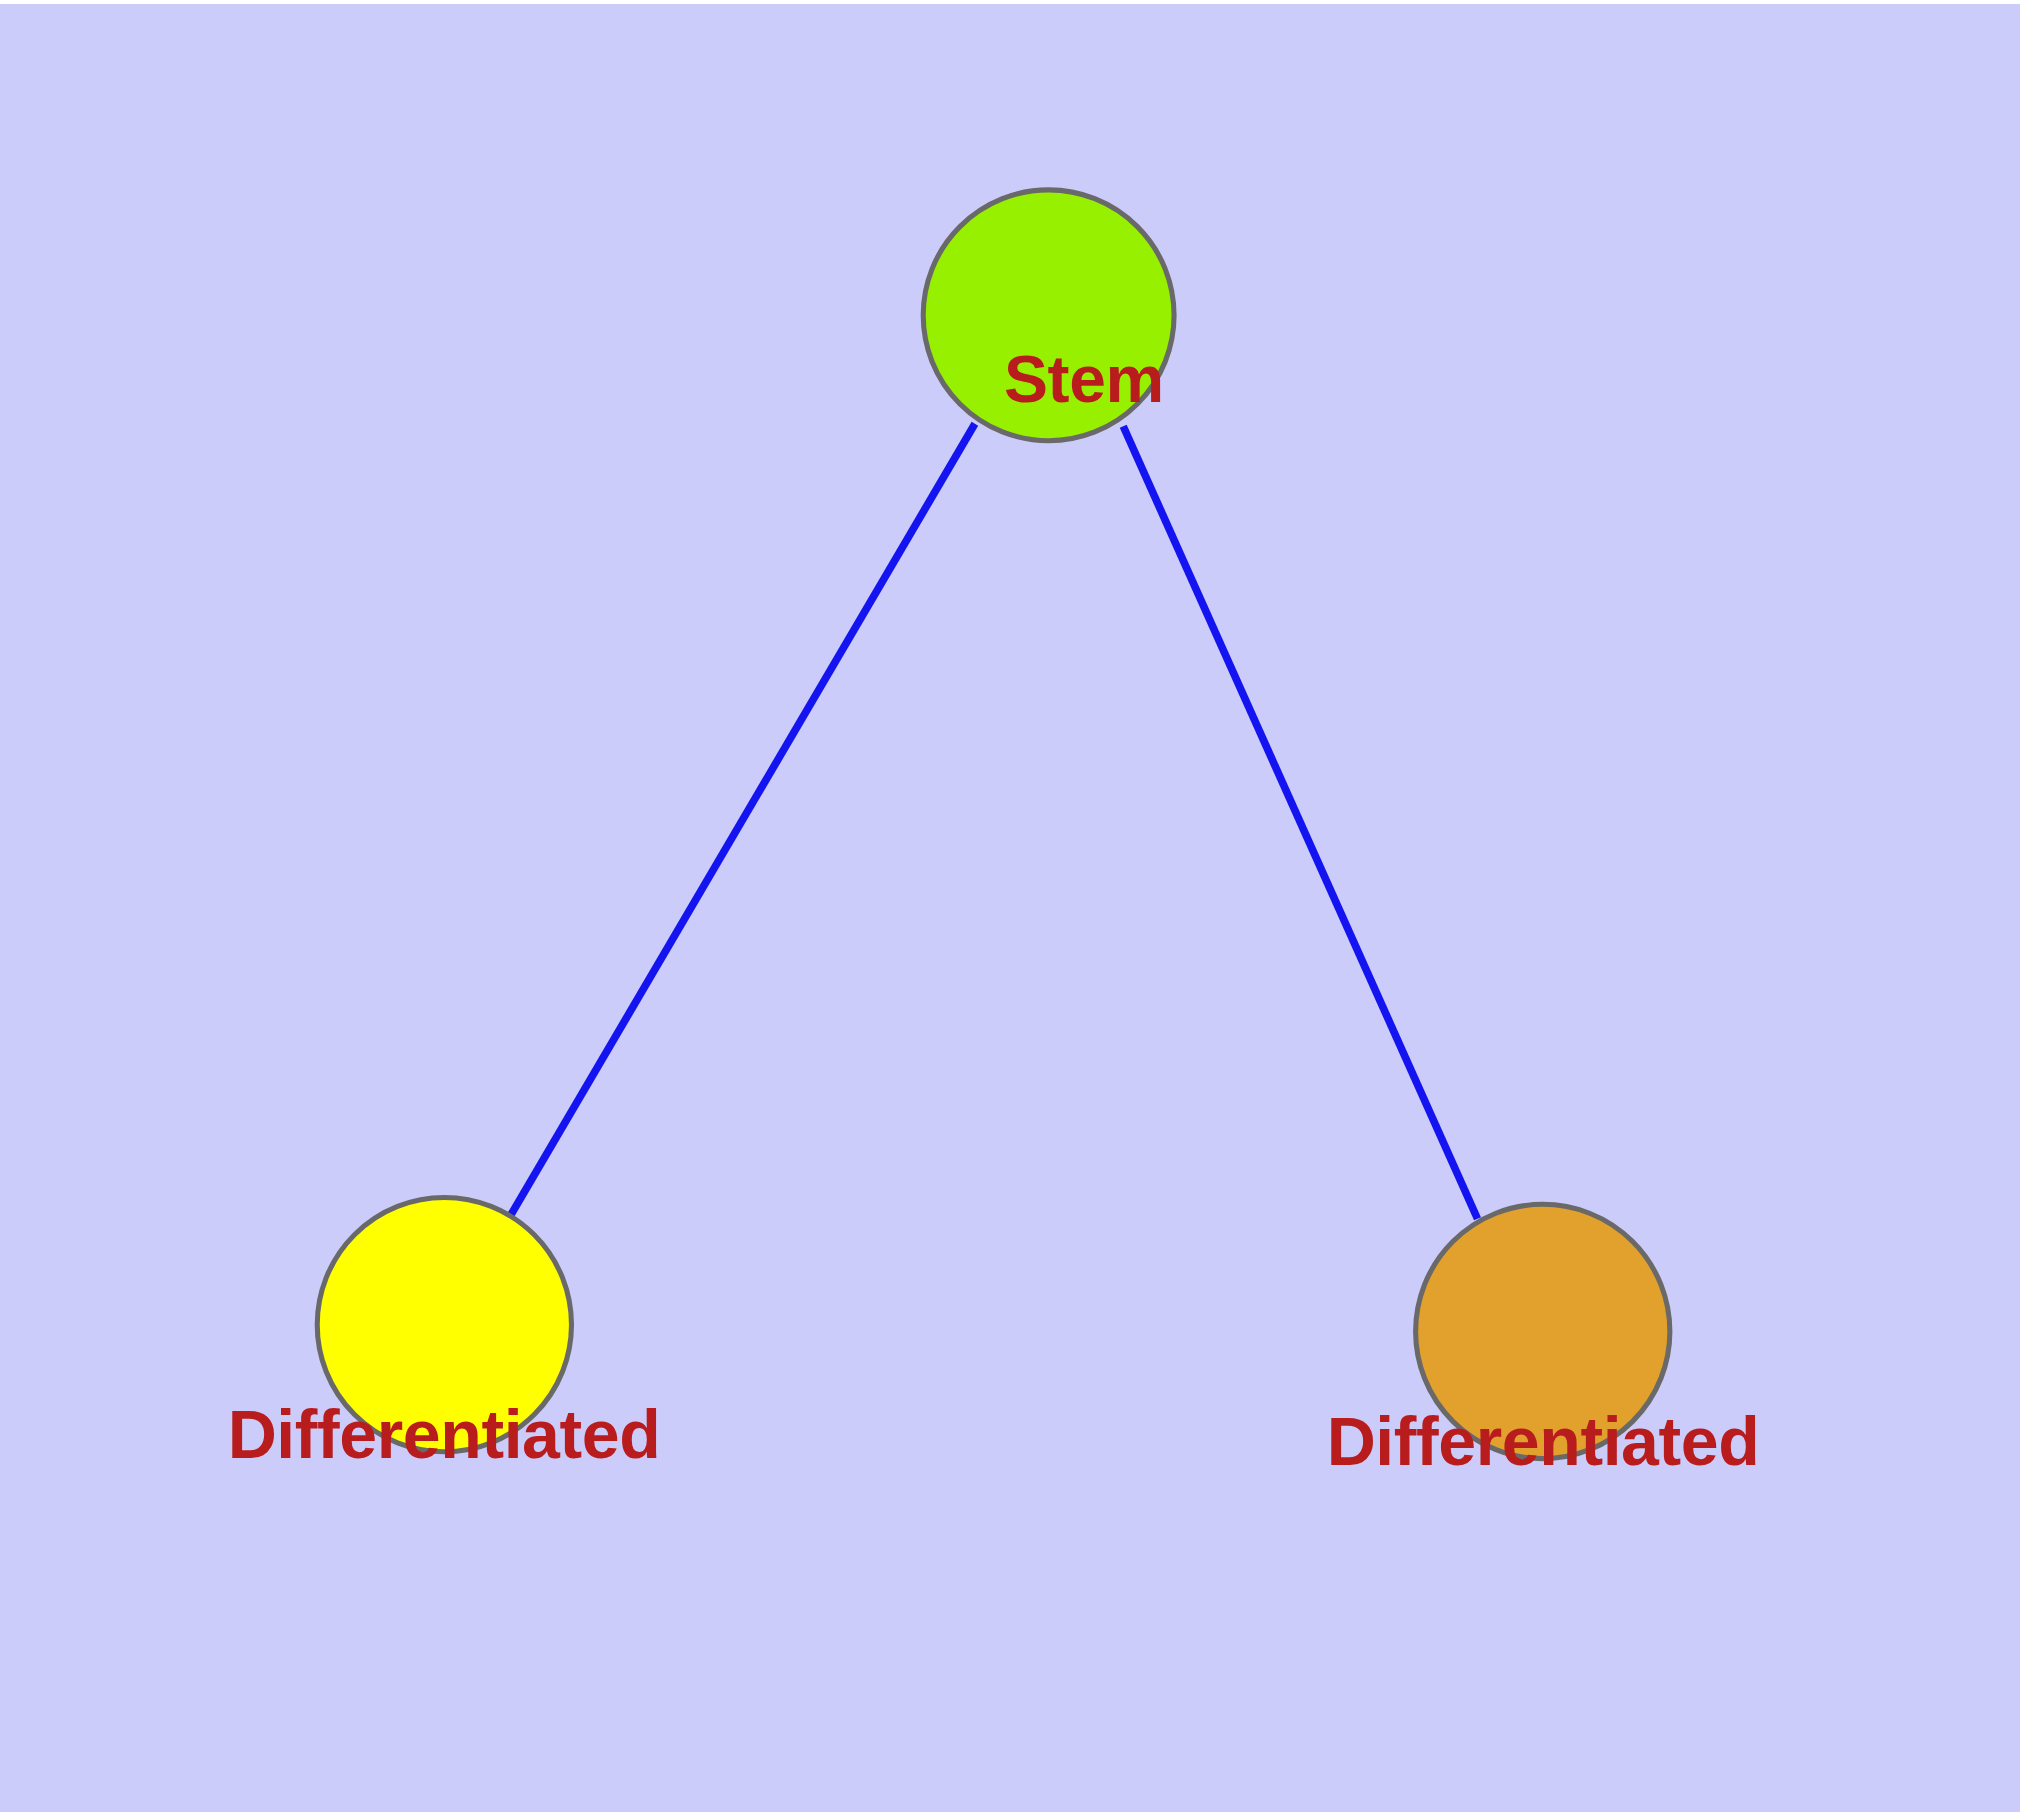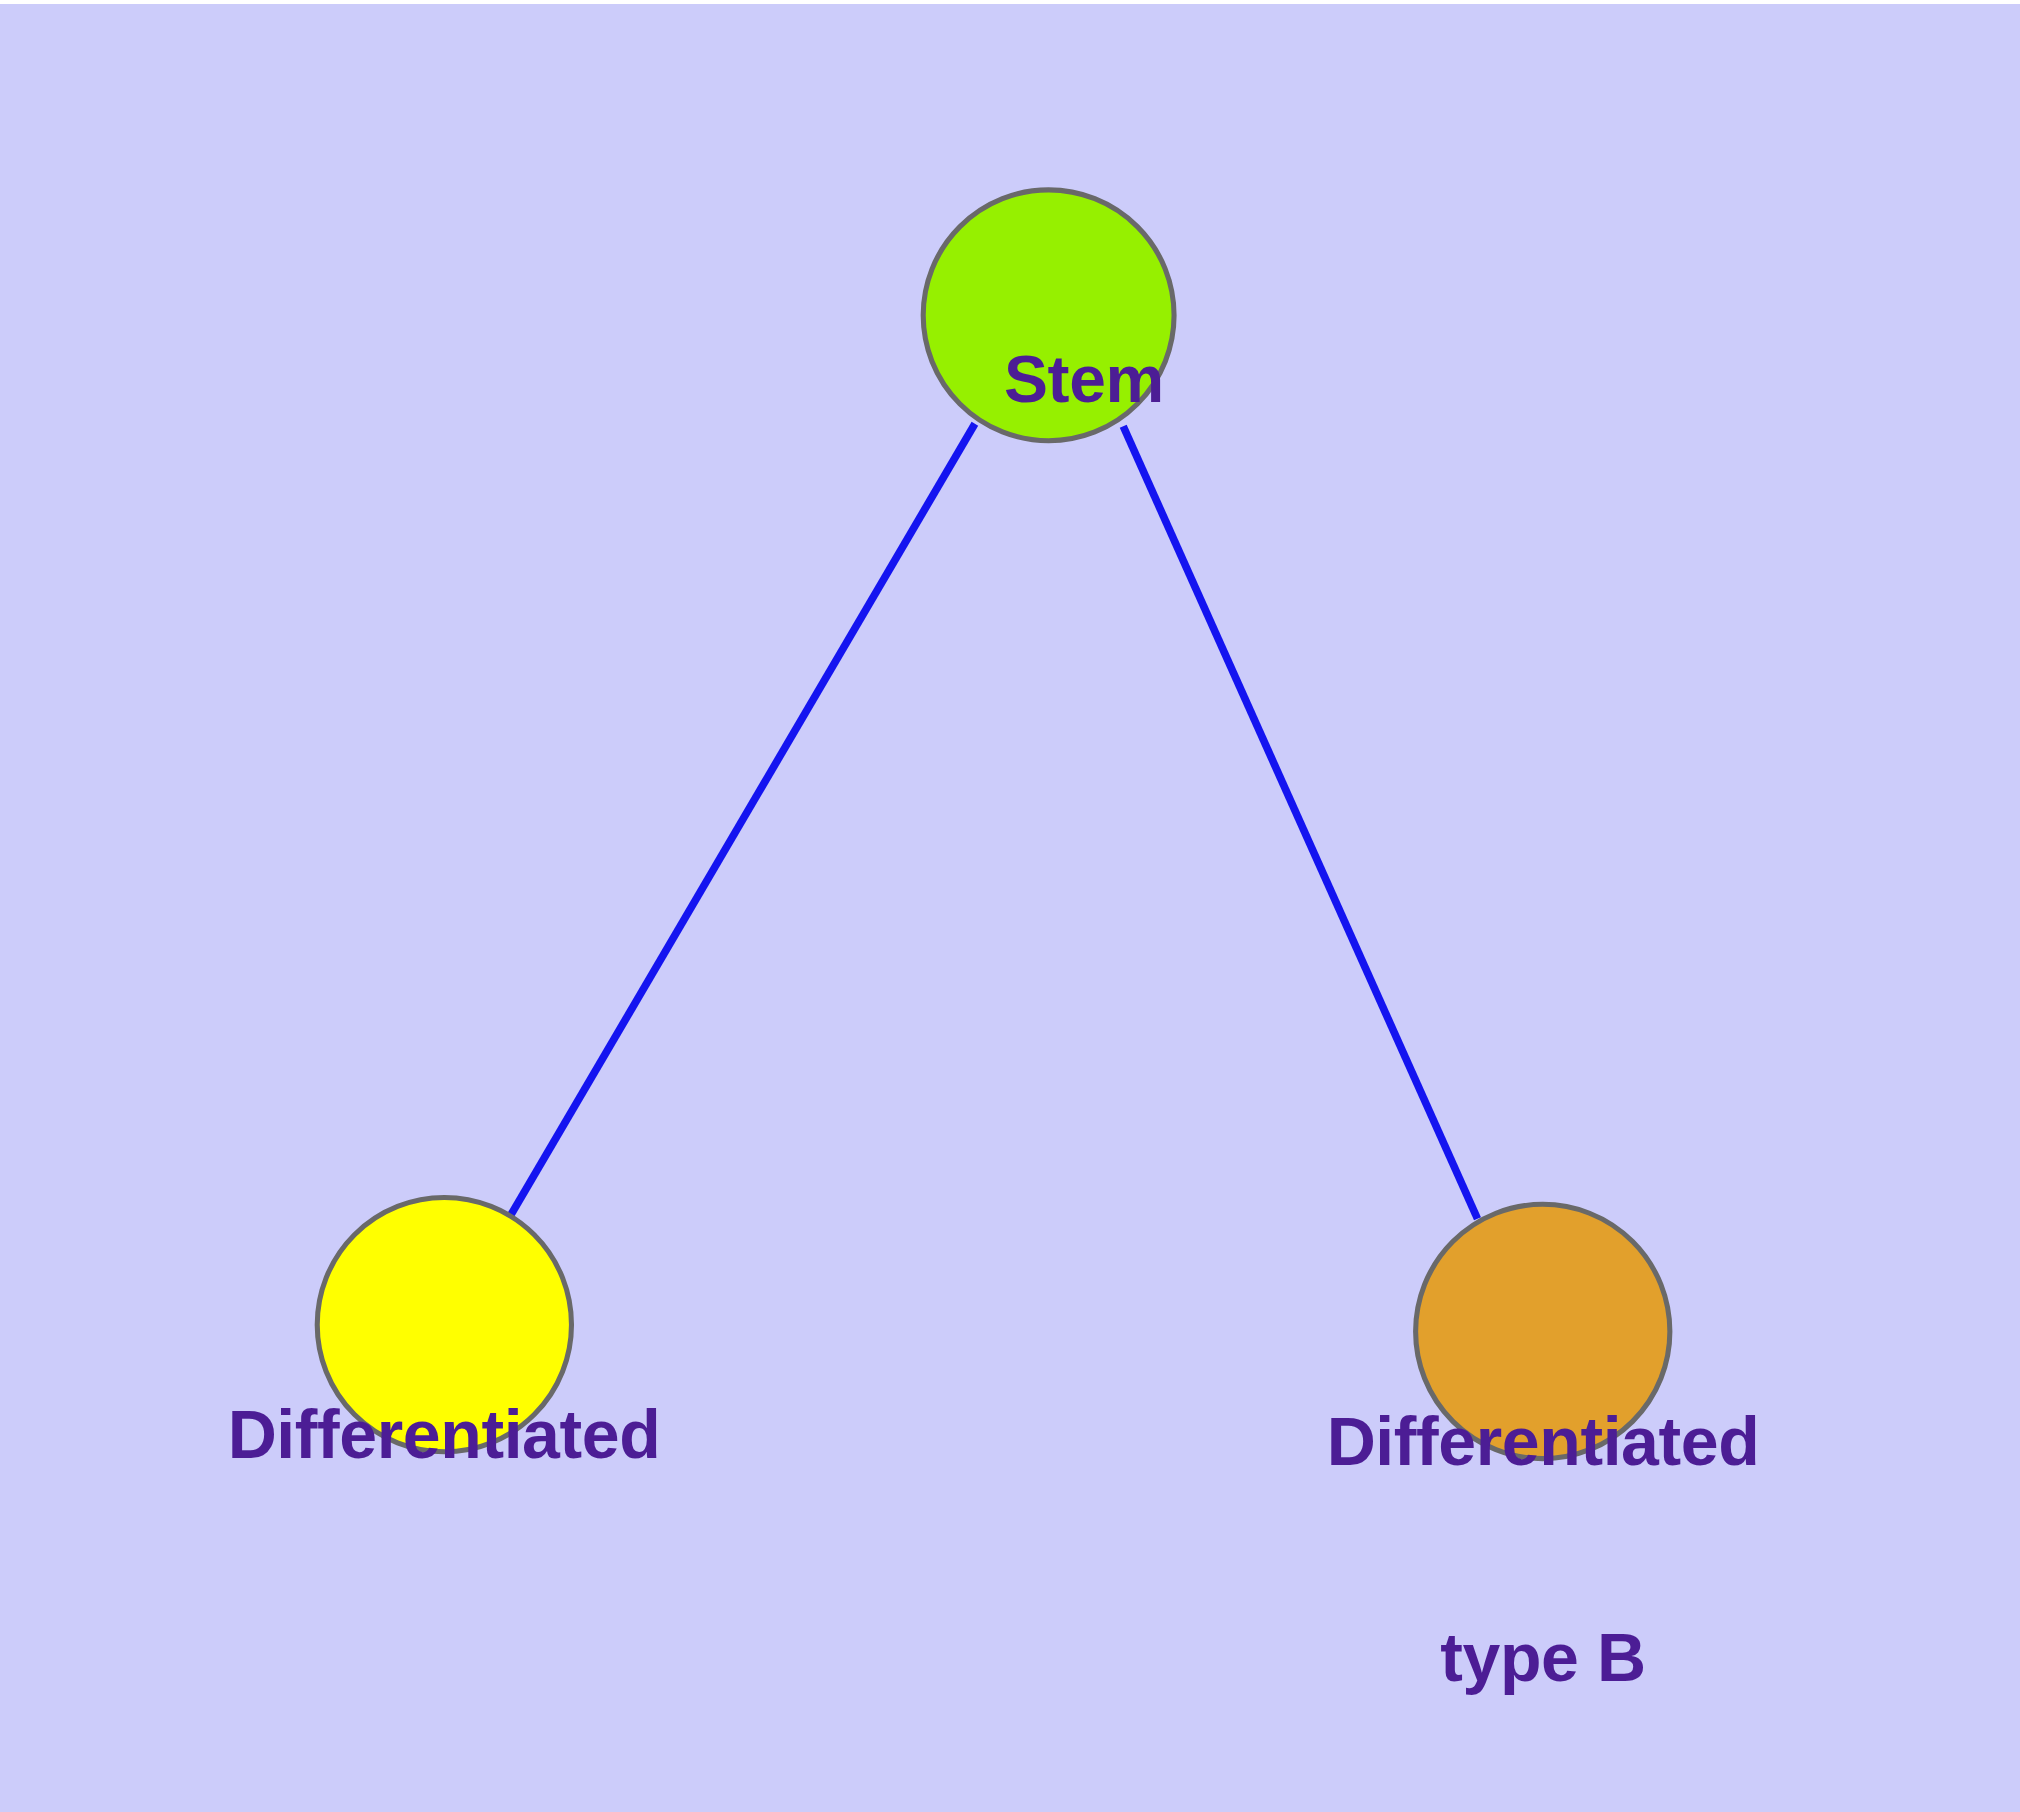--- a/index.html
+++ b/index.html
@@ -35,7 +35,7 @@
     position: absolute;
     text-align: center;
     font-weight: bold;
-    color: #4c1d95;
+    color: #b91c1c;
     white-space: pre;
     line-height: 1.06;
     pointer-events: none;

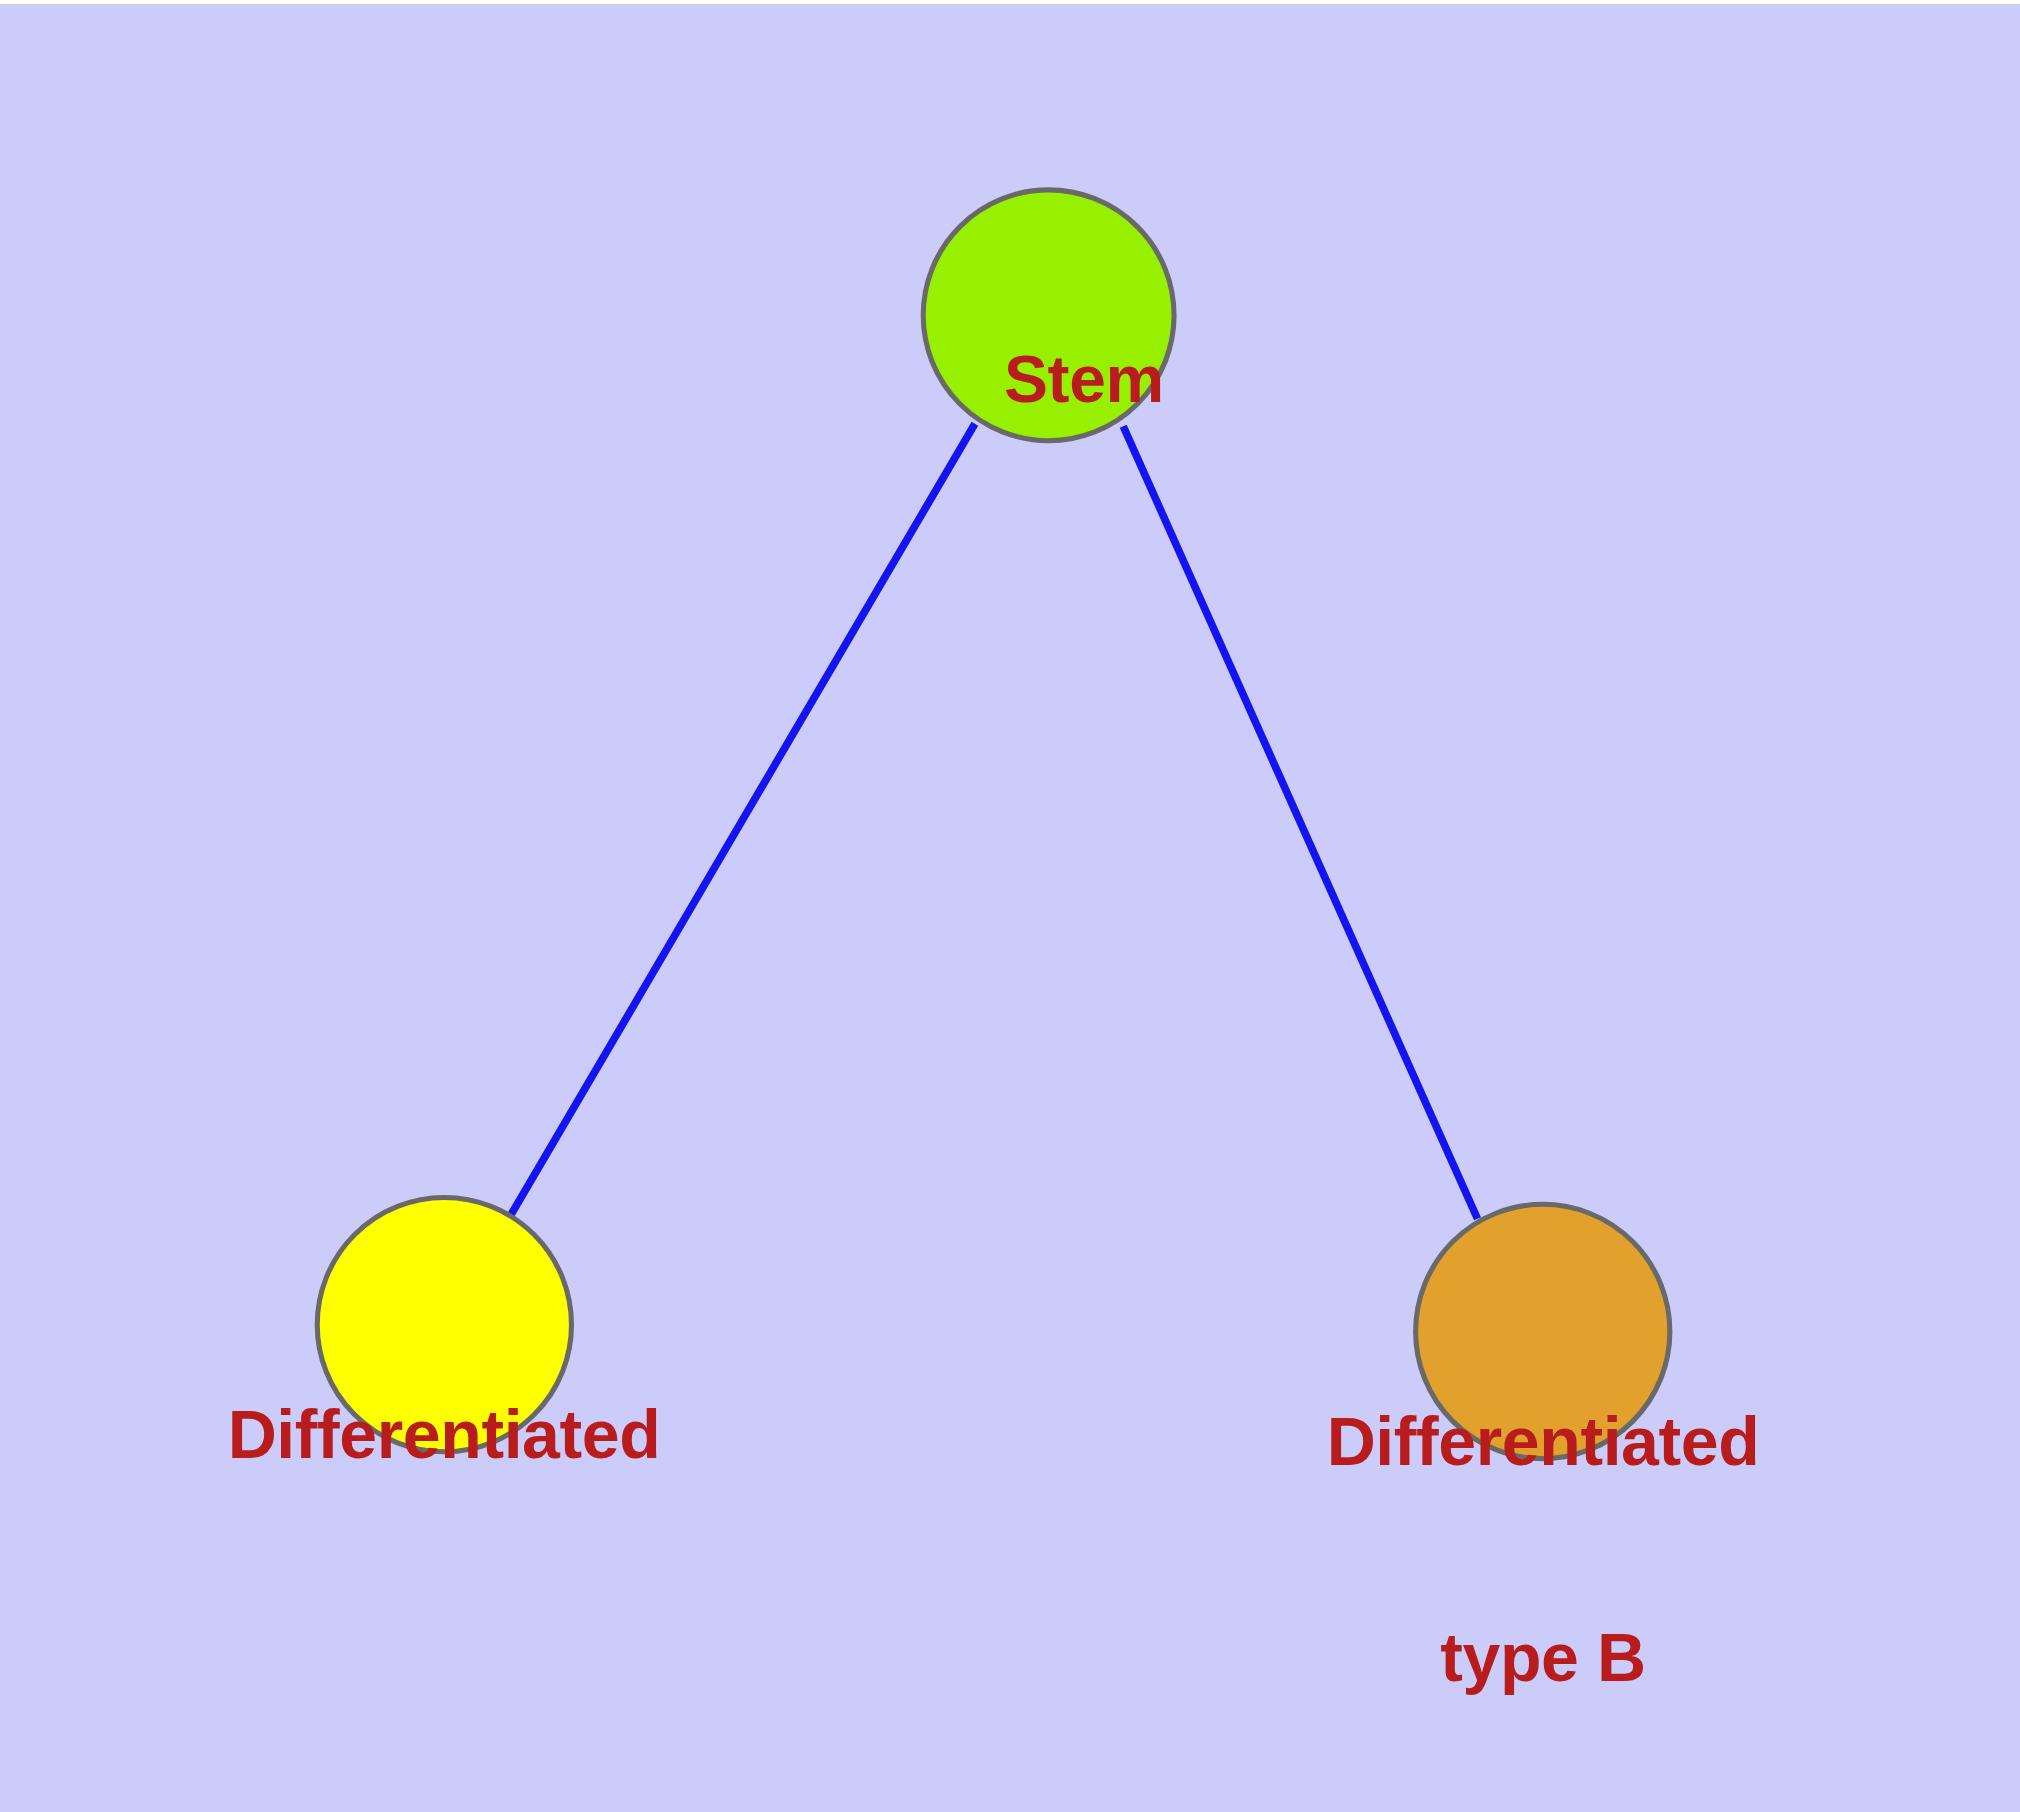--- a/index.html
+++ b/index.html
@@ -91,7 +91,6 @@
 
   <div class="node-label" id="label-type-b">
     <div>Differentiated</div>
-    <div>type B</div>
   </div>
 
 </div>

